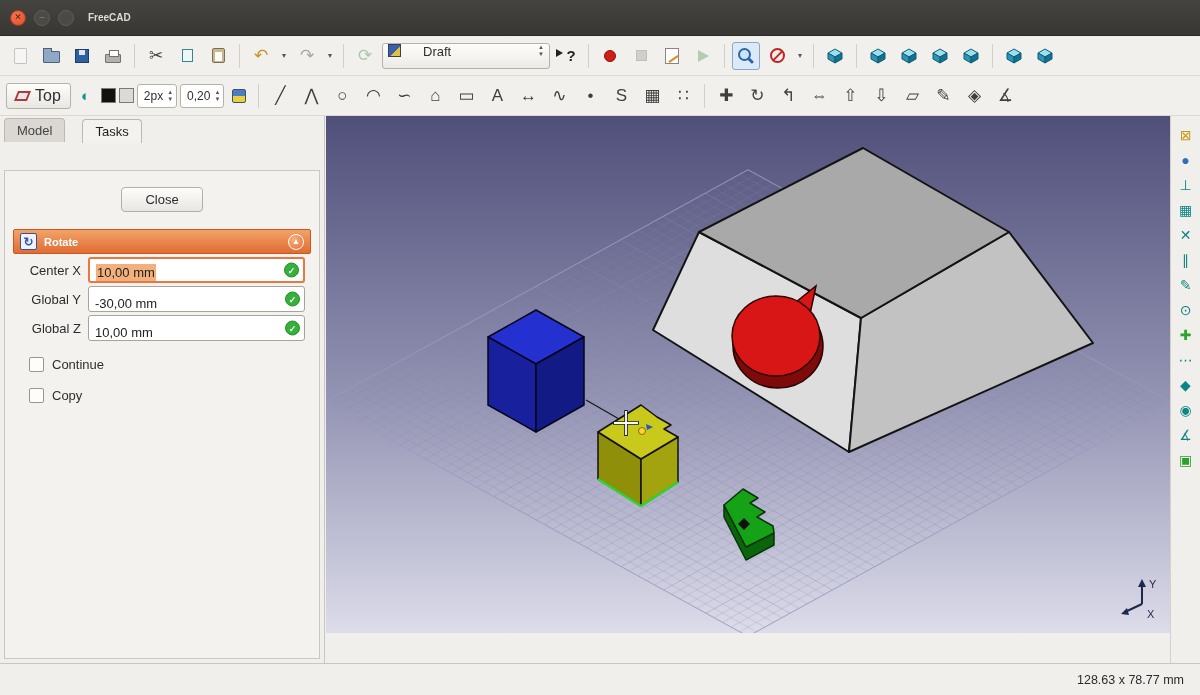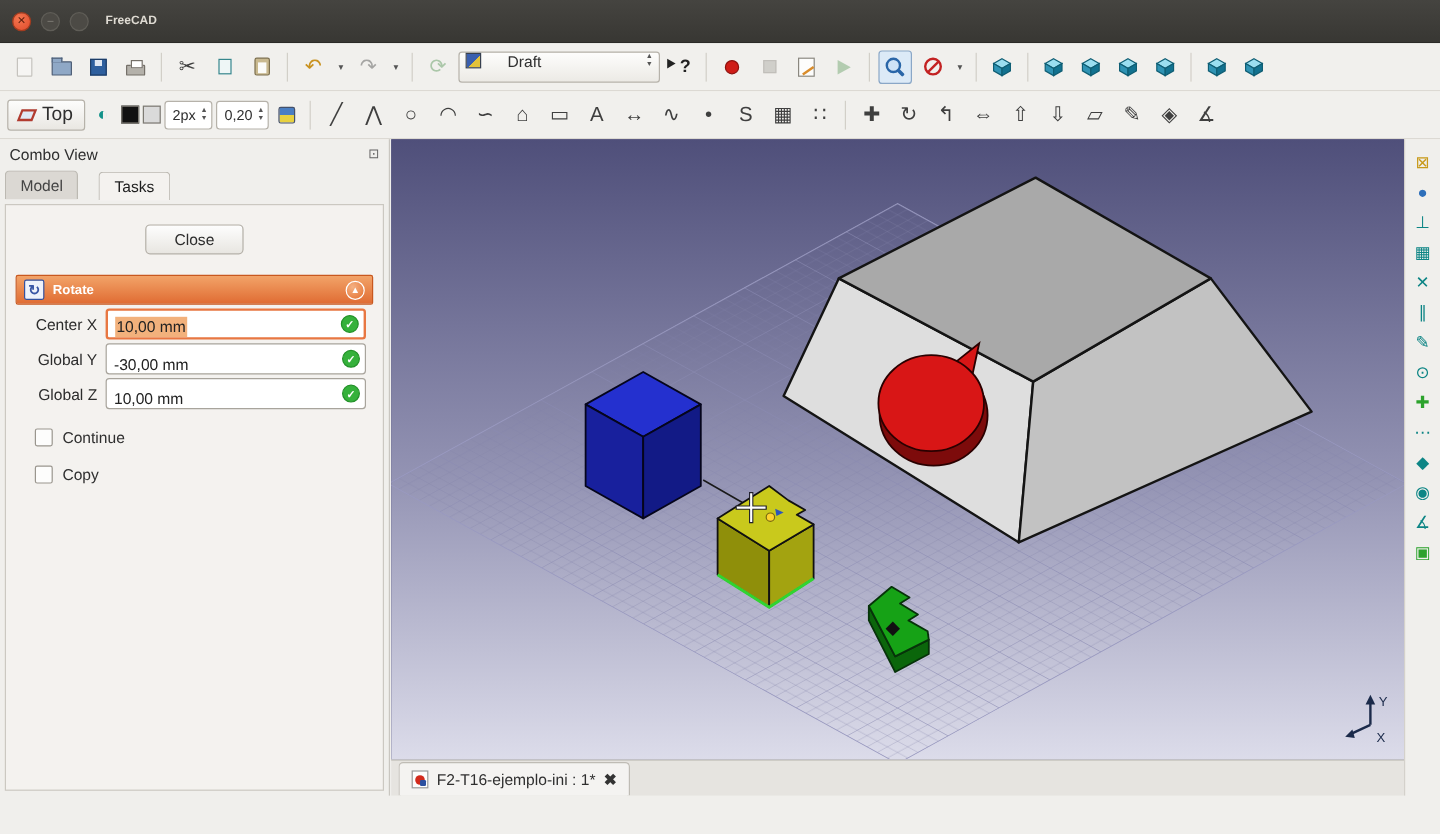--- a/index.html
+++ b/index.html
@@ -369,10 +369,6 @@
   </div>
 
   <div class="combo-panel">
-    <div class="cv-header">
-      <span>Combo View</span>
-      <span class="dock">⊡</span>
-    </div>
     <div class="cv-tabs">
       <div class="cv-tab">Model</div>
       <div class="cv-tab active">Tasks</div>

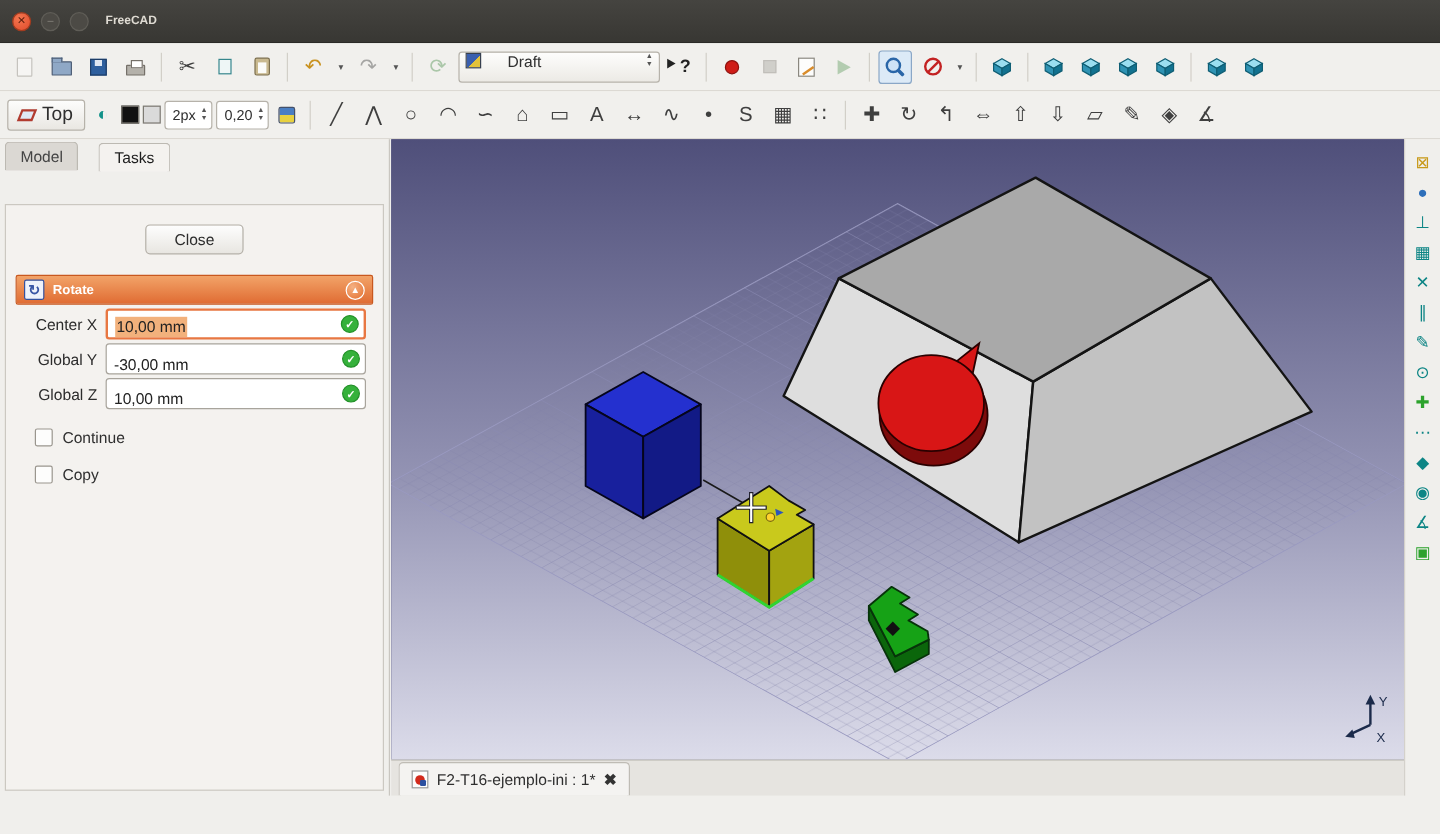--- a/index.html
+++ b/index.html
@@ -485,13 +485,6 @@
     </svg>
   </div>
 
-  <div class="tabbar">
-    <div class="doctab">
-      <span class="docic"></span>
-      <span>F2-T16-ejemplo-ini : 1*</span>
-      <span class="tabclose">✖</span>
-    </div>
-  </div>
 
   <div class="right-strip">
     <span class="snap">⊠</span>

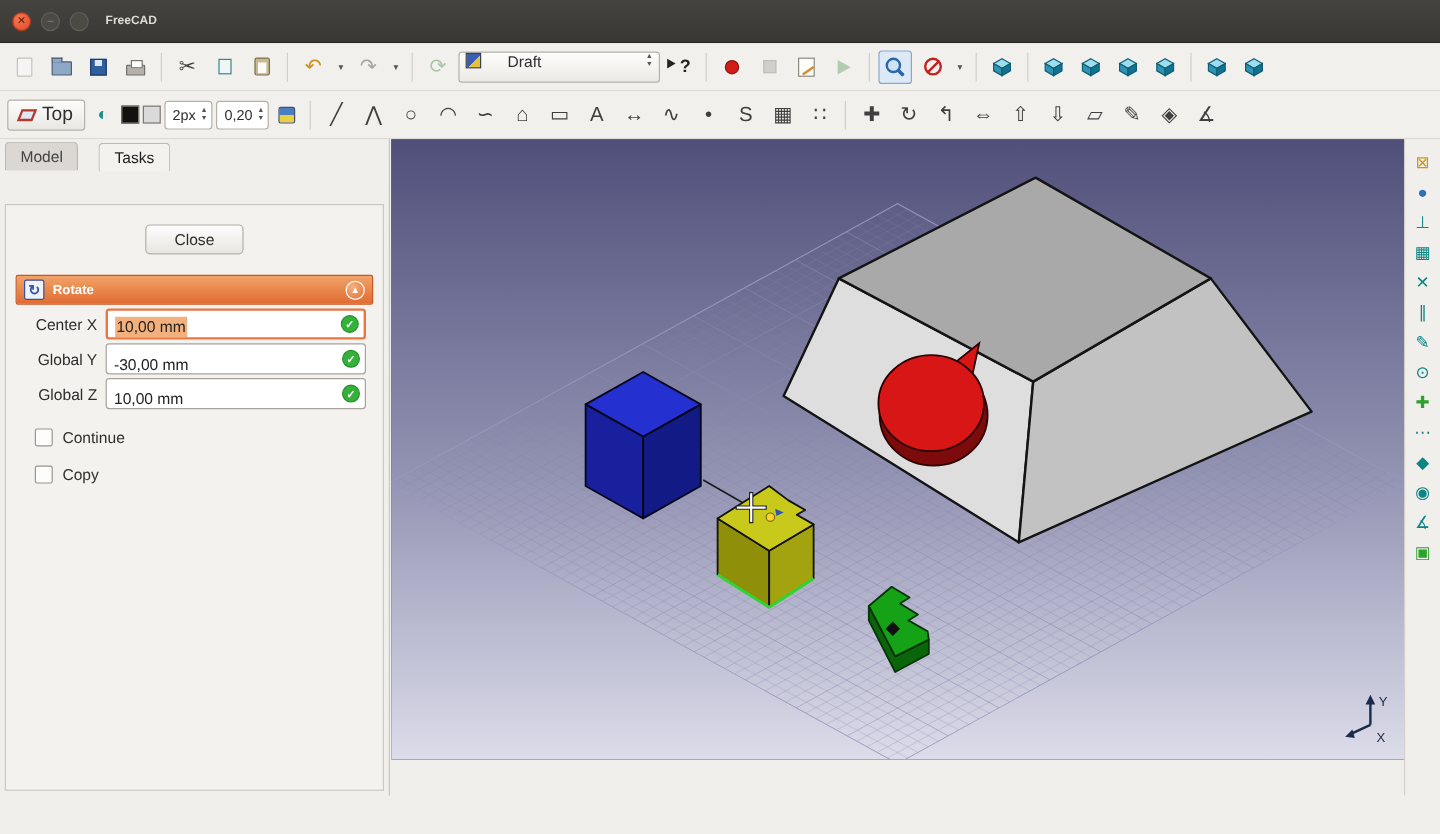--- a/index.html
+++ b/index.html
@@ -503,6 +503,9 @@
     <span class="snap">▣</span>
   </div>
 
+  <div class="statusbar">
+    <span class="status-dim">128.63 x 78.77 mm</span>
+  </div>
 
 </div>
 

